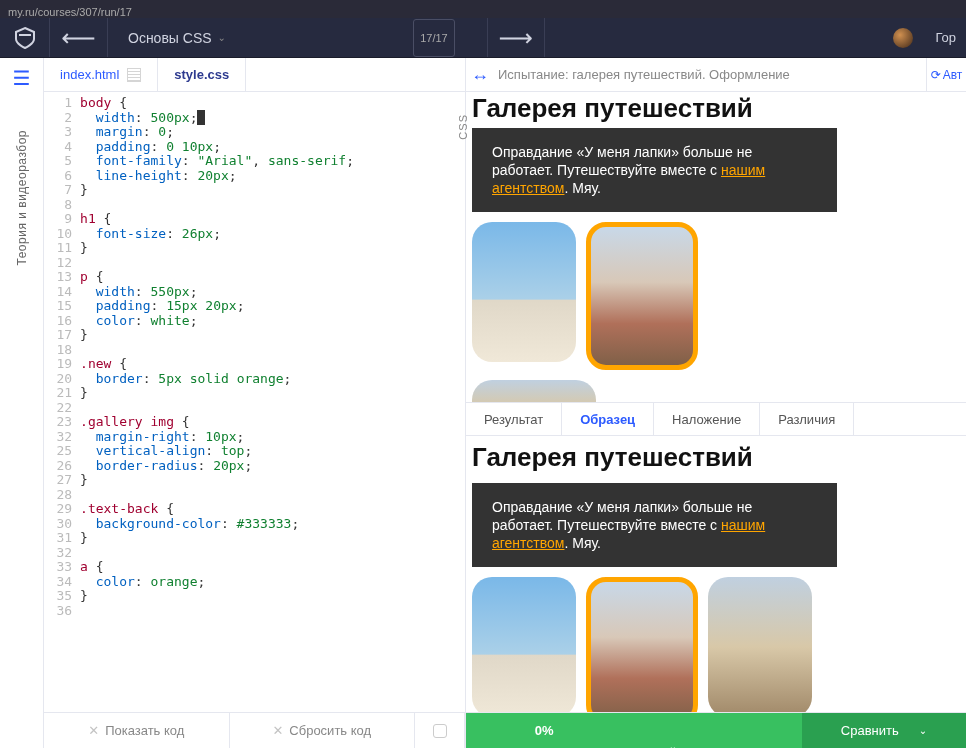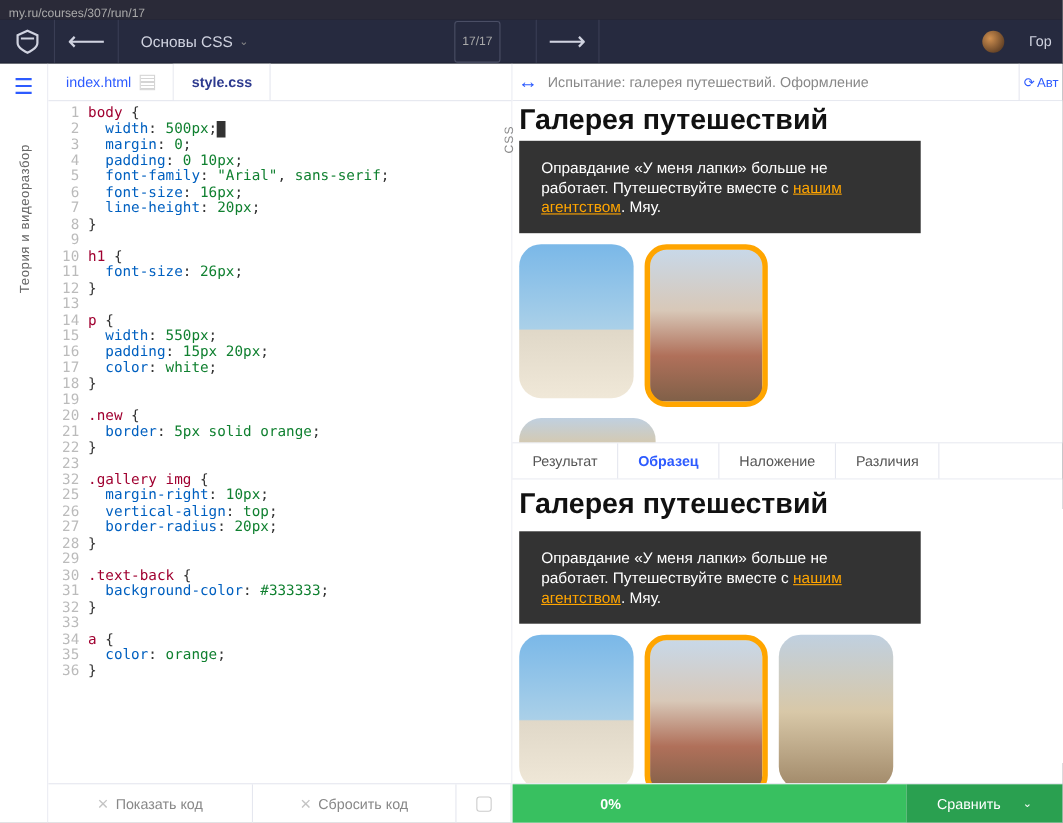--- a/index.html
+++ b/index.html
@@ -184,7 +184,6 @@
           <div><span class="t-punc">  </span><span class="t-prop">margin</span><span class="t-punc">: </span><span class="t-num">0</span><span class="t-punc">;</span></div>
           <div><span class="t-punc">  </span><span class="t-prop">padding</span><span class="t-punc">: </span><span class="t-num">0</span><span class="t-punc"> </span><span class="t-num">10px</span><span class="t-punc">;</span></div>
           <div><span class="t-punc">  </span><span class="t-prop">font-family</span><span class="t-punc">: </span><span class="t-str">"Arial"</span><span class="t-punc">, </span><span class="t-kw">sans-serif</span><span class="t-punc">;</span></div>
-          <div><span class="t-punc">  </span><span class="t-prop">font-size</span><span class="t-punc">: </span><span class="t-num">16px</span><span class="t-punc">;</span></div>
           <div><span class="t-punc">  </span><span class="t-prop">line-height</span><span class="t-punc">: </span><span class="t-num">20px</span><span class="t-punc">;</span></div>
           <div><span class="t-brace">}</span></div>
           <div><span class="t-punc"></span></div>

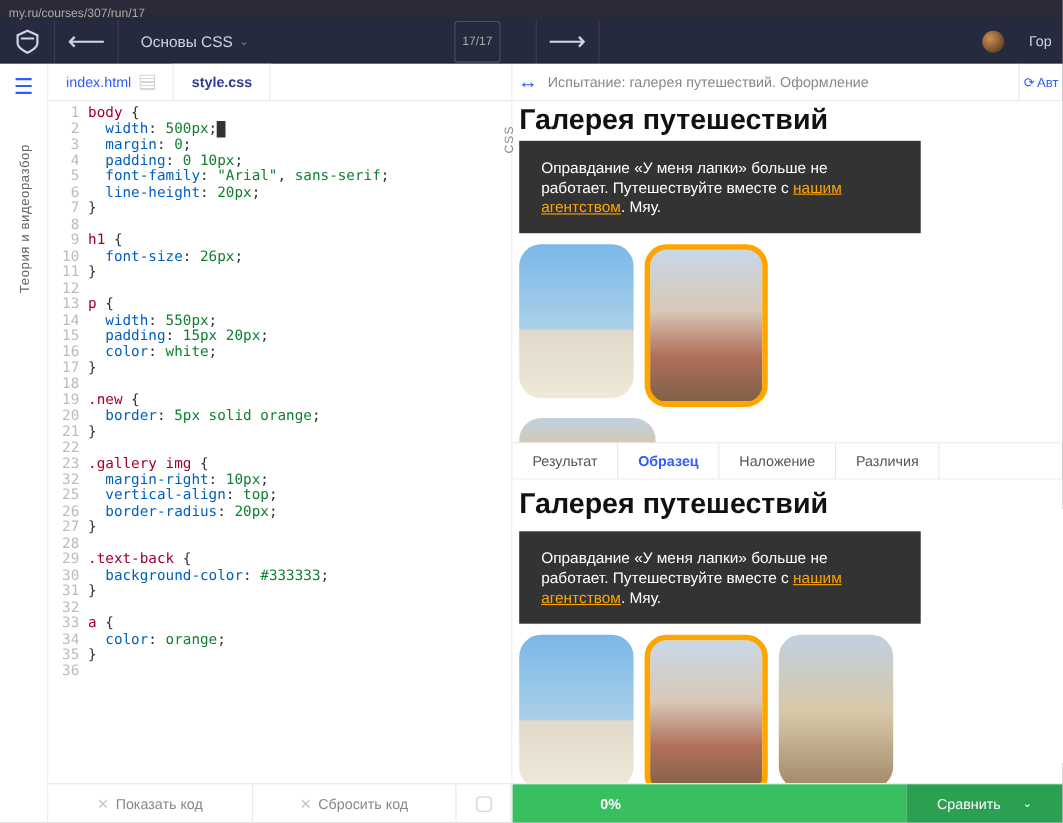--- a/index.html
+++ b/index.html
@@ -89,7 +89,7 @@
 .preview-bottom { height: 36px; border-top: 1px solid #e5e7ef; display: flex; font-size: 13px; }
 .score-btn { flex: 1; display: flex; align-items: center; justify-content: center; background: #38c060; color: white; font-weight: 600; gap: 10px; cursor: pointer; }
 .score-sub { font-weight: normal; opacity: 0.9; font-size: 12px; margin-top: 45px; }
-.compare-btn { width: 142px; display: flex; align-items: center; justify-content: center; background: #2aa050; color: white; cursor: pointer; gap: 20px; }
+.compare-btn { width: 164px; display: flex; align-items: center; justify-content: center; background: #2aa050; color: white; cursor: pointer; gap: 20px; }
 </style>
 </head>
 <body>

